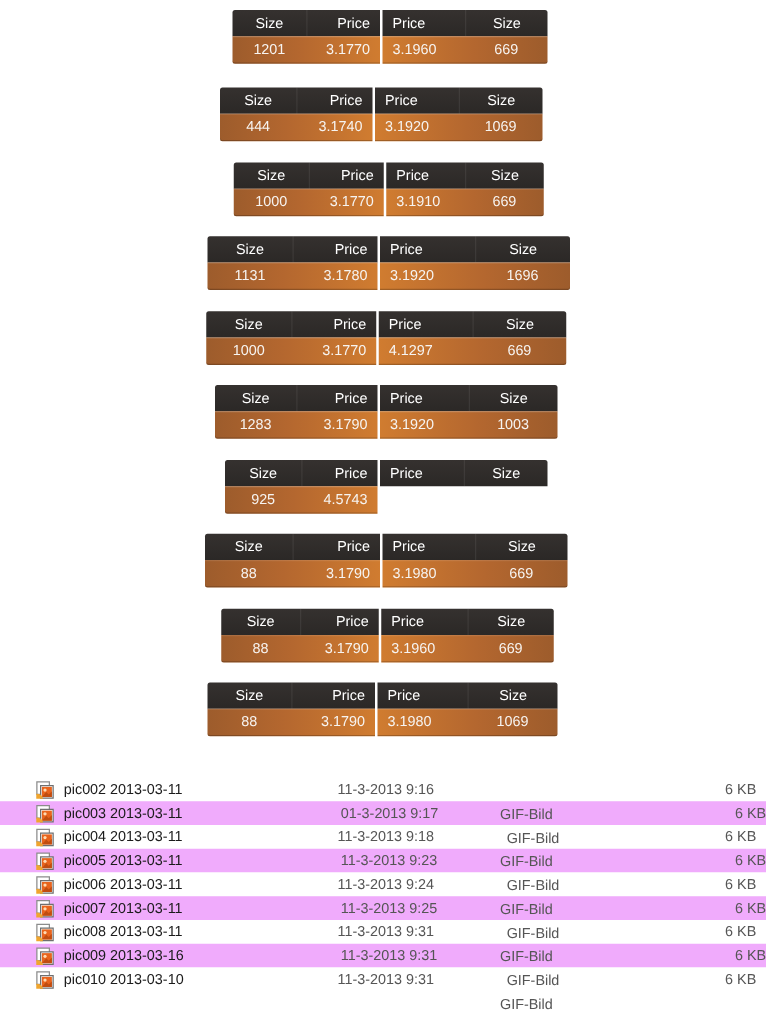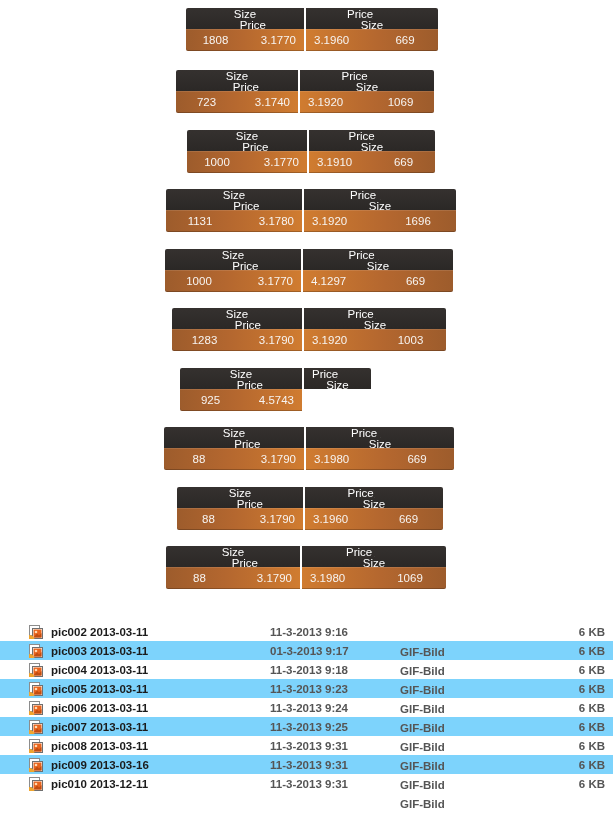--- a/index.html
+++ b/index.html
@@ -46,7 +46,6 @@
 
   .hdr-row {
     background: linear-gradient(to bottom, #35312f 0%, #2b2826 100%);
-    flex-direction: column;
   }
   .panel-left  .hdr-row { border-radius: 2px 0 0 0; }
   .panel-right .hdr-row { border-radius: 0 2px 0 0; }

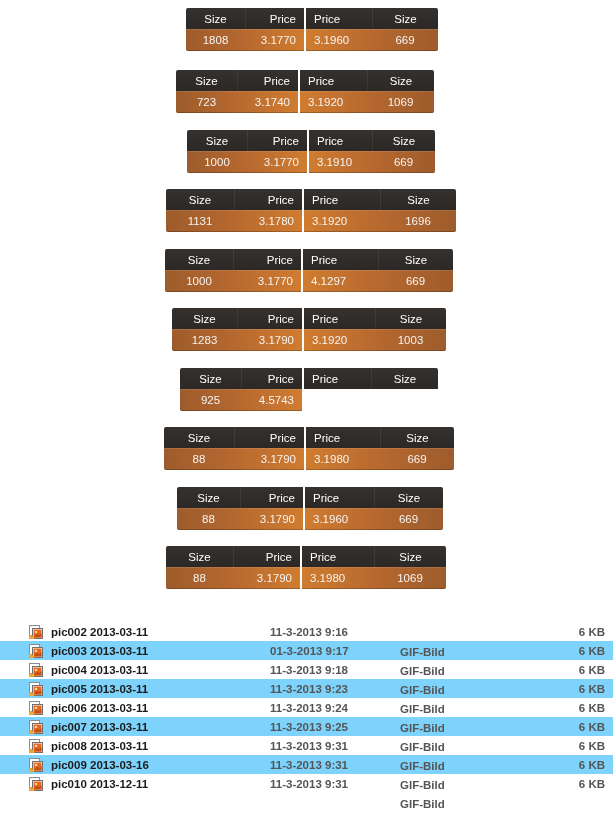--- a/index.html
+++ b/index.html
@@ -135,7 +135,7 @@
           <div class="cell c-price-l" style="width:58px">Price</div>
         </div>
         <div class="val-row">
-          <div class="cell c-size-l" style="width:59px">1808</div>
+          <div class="cell c-size-l" style="width:59px">1201</div>
           <div class="cell c-price-l" style="width:59px">3.1770</div>
         </div>
       </div>

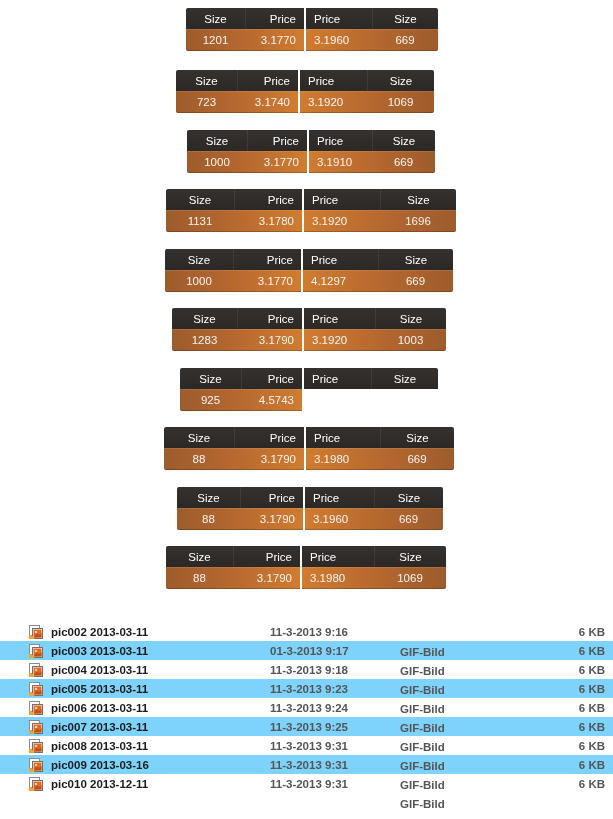--- a/index.html
+++ b/index.html
@@ -159,7 +159,7 @@
           <div class="cell c-price-l" style="width:60px">Price</div>
         </div>
         <div class="val-row">
-          <div class="cell c-size-l" style="width:61px">723</div>
+          <div class="cell c-size-l" style="width:61px">444</div>
           <div class="cell c-price-l" style="width:61px">3.1740</div>
         </div>
       </div>

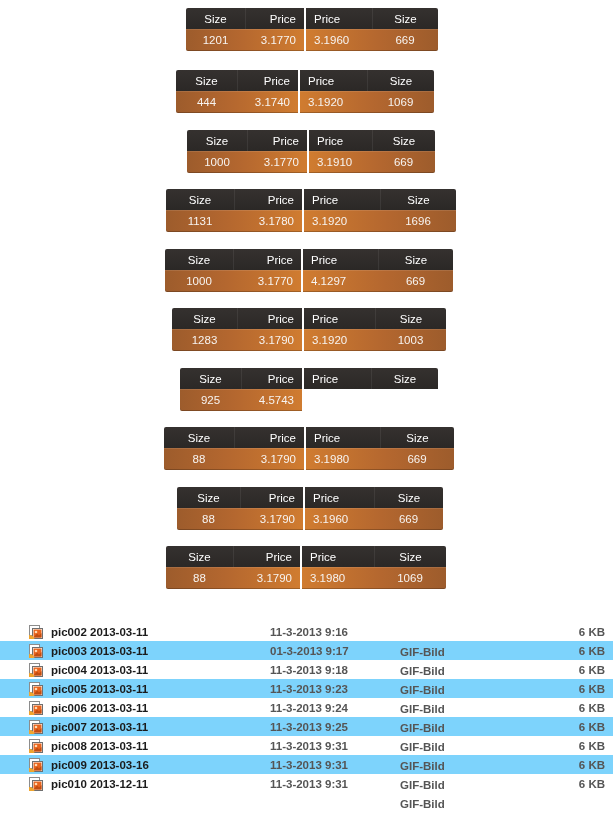--- a/index.html
+++ b/index.html
@@ -91,7 +91,6 @@
     left: 0;
     top: 622px;
     width: 613px;
-    font-weight: bold;
   }
   .frow {
     display: flex;

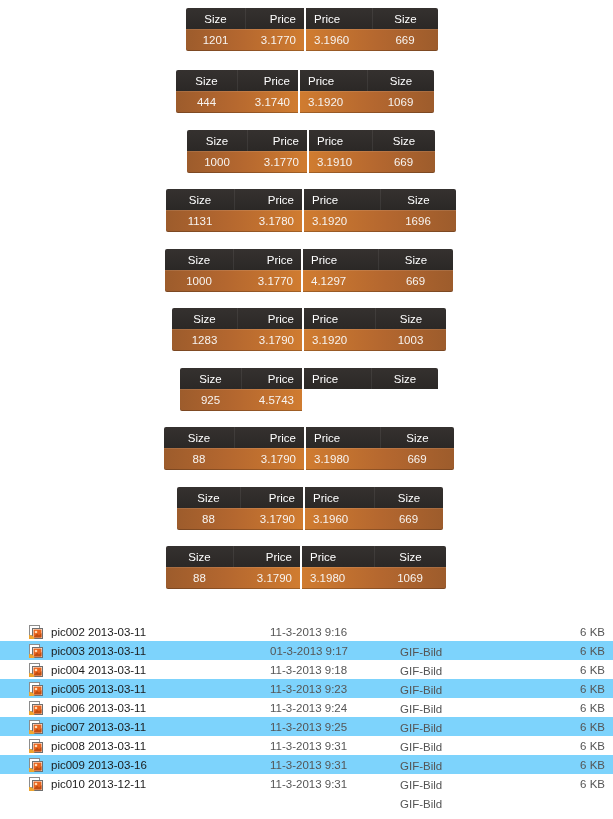--- a/index.html
+++ b/index.html
@@ -100,7 +100,7 @@
     color: #333333;
     background: #ffffff;
   }
-  .frow.alt { background: #7dd3fc; }
+  .frow.alt { background: #f0abfc; justify-content: space-between; }
 
   .fname {
     display: flex;

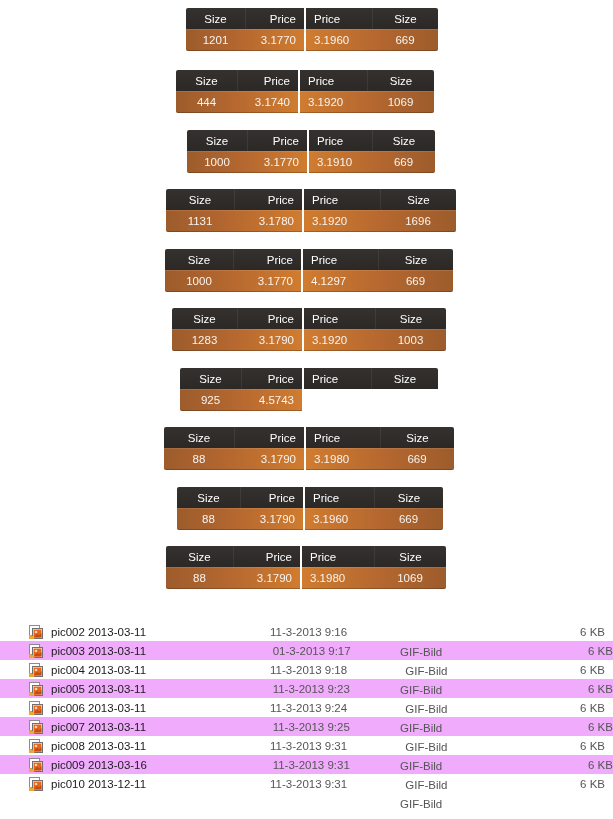--- a/index.html
+++ b/index.html
@@ -503,7 +503,7 @@
             <circle cx="8" cy="8" r="1.3" fill="#ffd9b0"></circle>
             <path d="M1 11 C4 11 6 12.5 6.5 15 L1 15 Z" fill="#f0a52e"></path>
           </svg></span>
-        <span>pic010 2013-12-11</span>
+        <span>pic010 2013-03-10</span>
       </div>
       <div class="fdate">11-3-2013 9:31</div>
       <div class="ftype">GIF-Bild</div>

